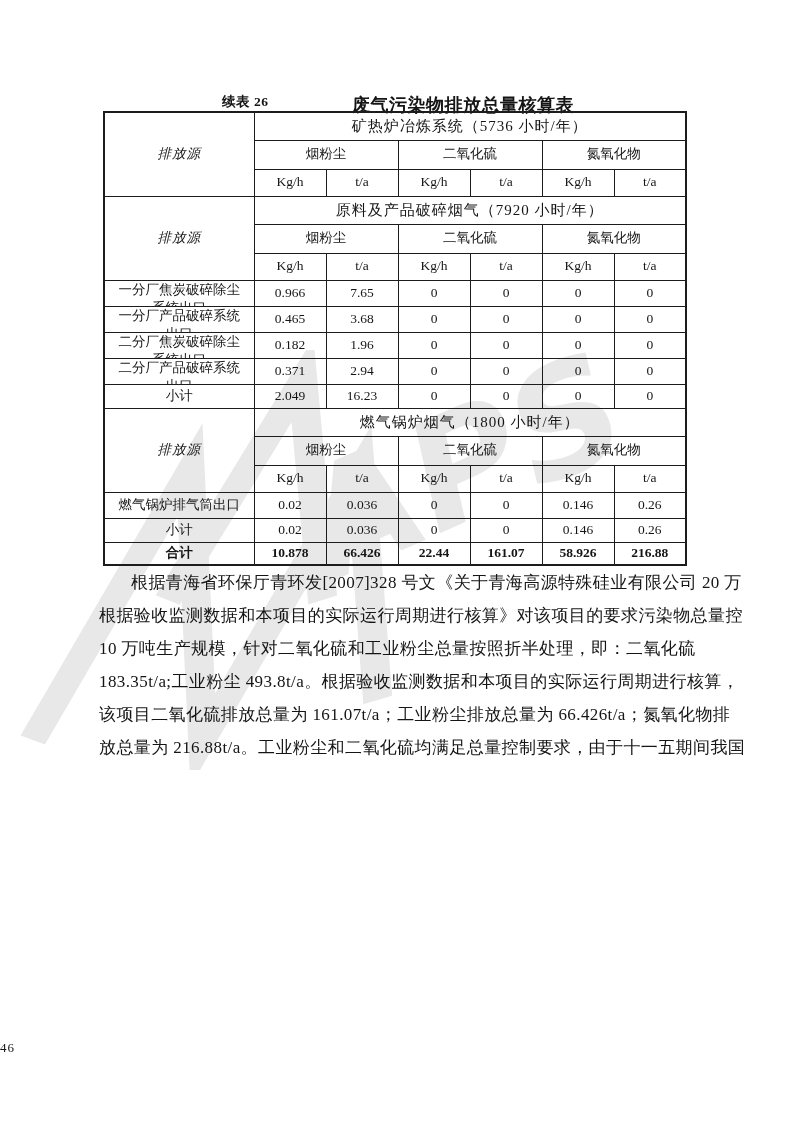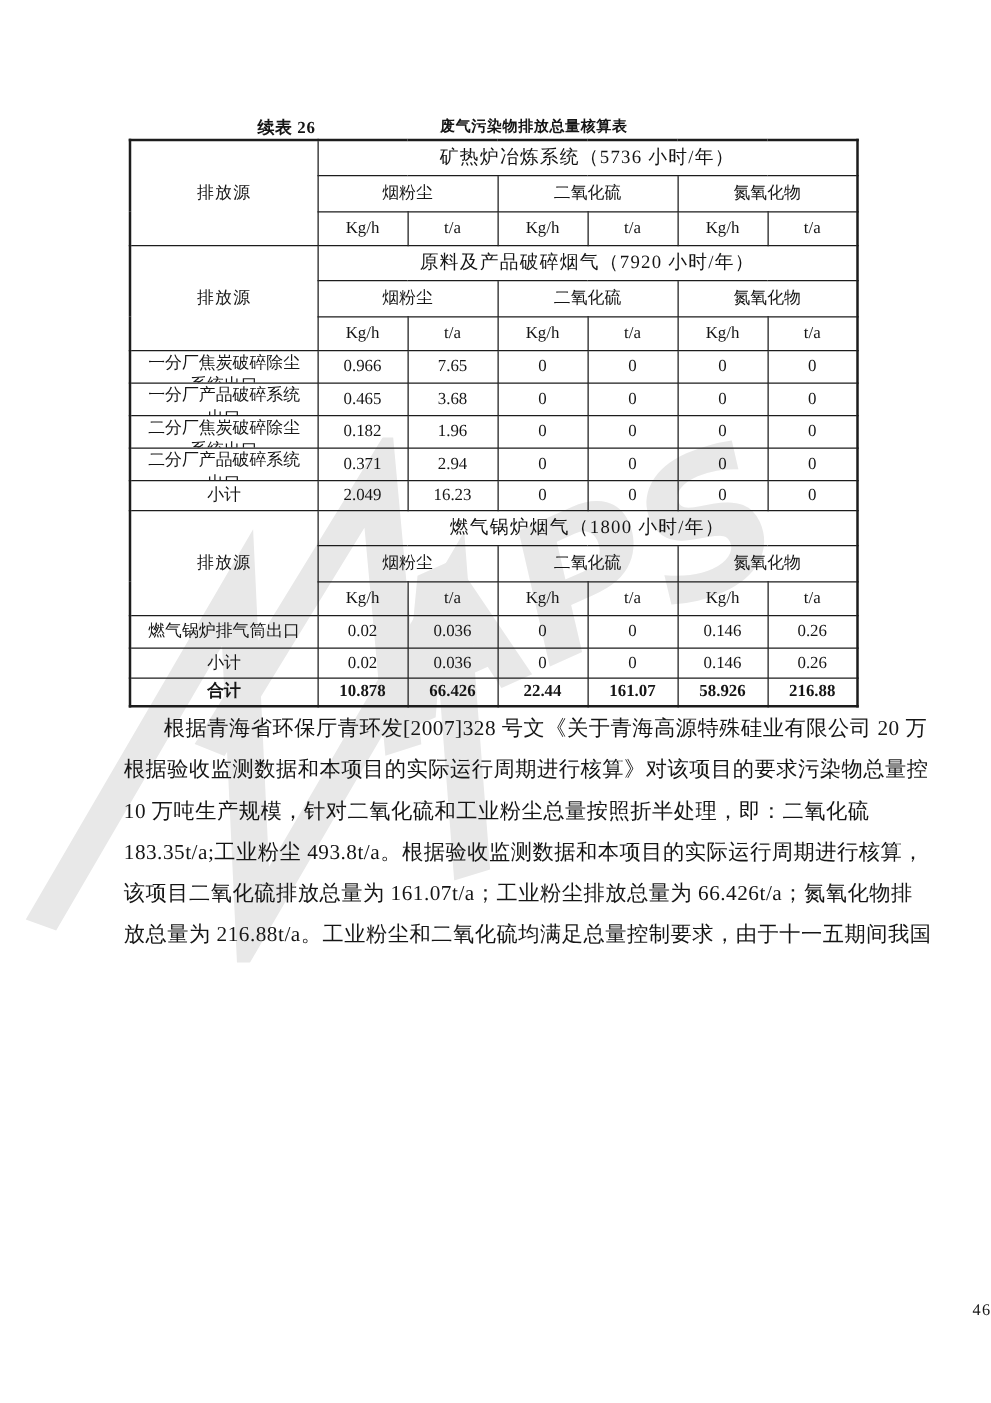--- a/index.html
+++ b/index.html
@@ -13,7 +13,7 @@
   .watermark { position:absolute; left:20px; top:350px; width:600px; height:420px; pointer-events:none; }
   
   .caption-prefix {
-    position:absolute; left:206px; top:93px;
+    position:absolute; left:222px; top:93px;
     font-size:13.5px; font-weight:bold; letter-spacing:0.5px; white-space:nowrap;
   }
   .caption-title {

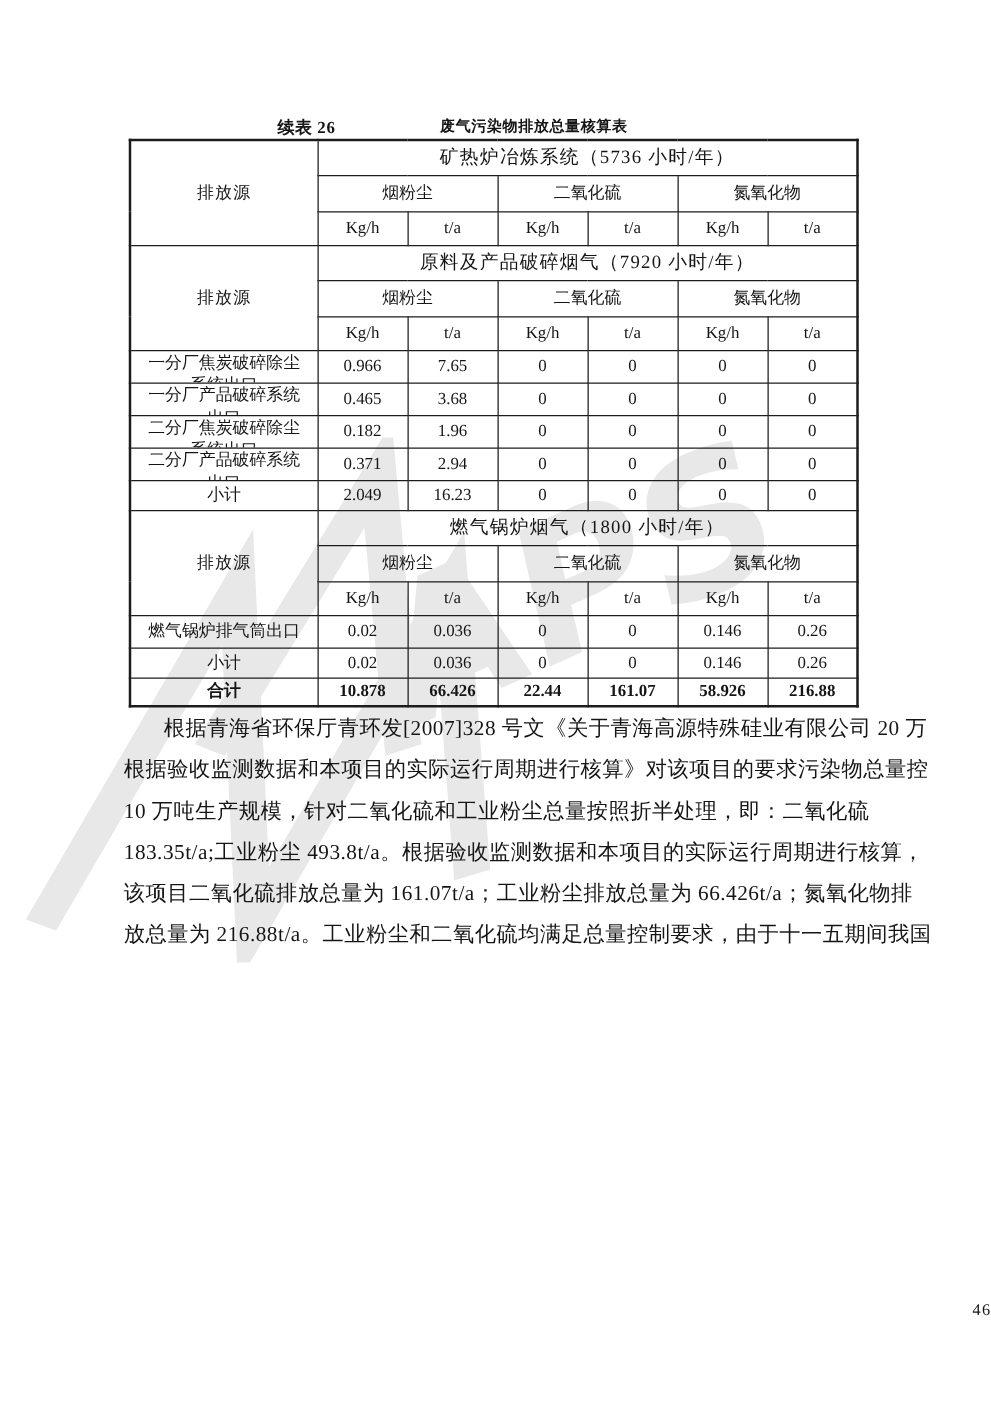--- a/index.html
+++ b/index.html
@@ -18,7 +18,7 @@
   }
   .caption-title {
     position:absolute; left:352px; top:93px;
-    font-size:12px; font-weight:bold; letter-spacing:0.5px; white-space:nowrap;
+    font-size:18px; font-weight:bold; letter-spacing:0.5px; white-space:nowrap;
   }
   
   table.emi {

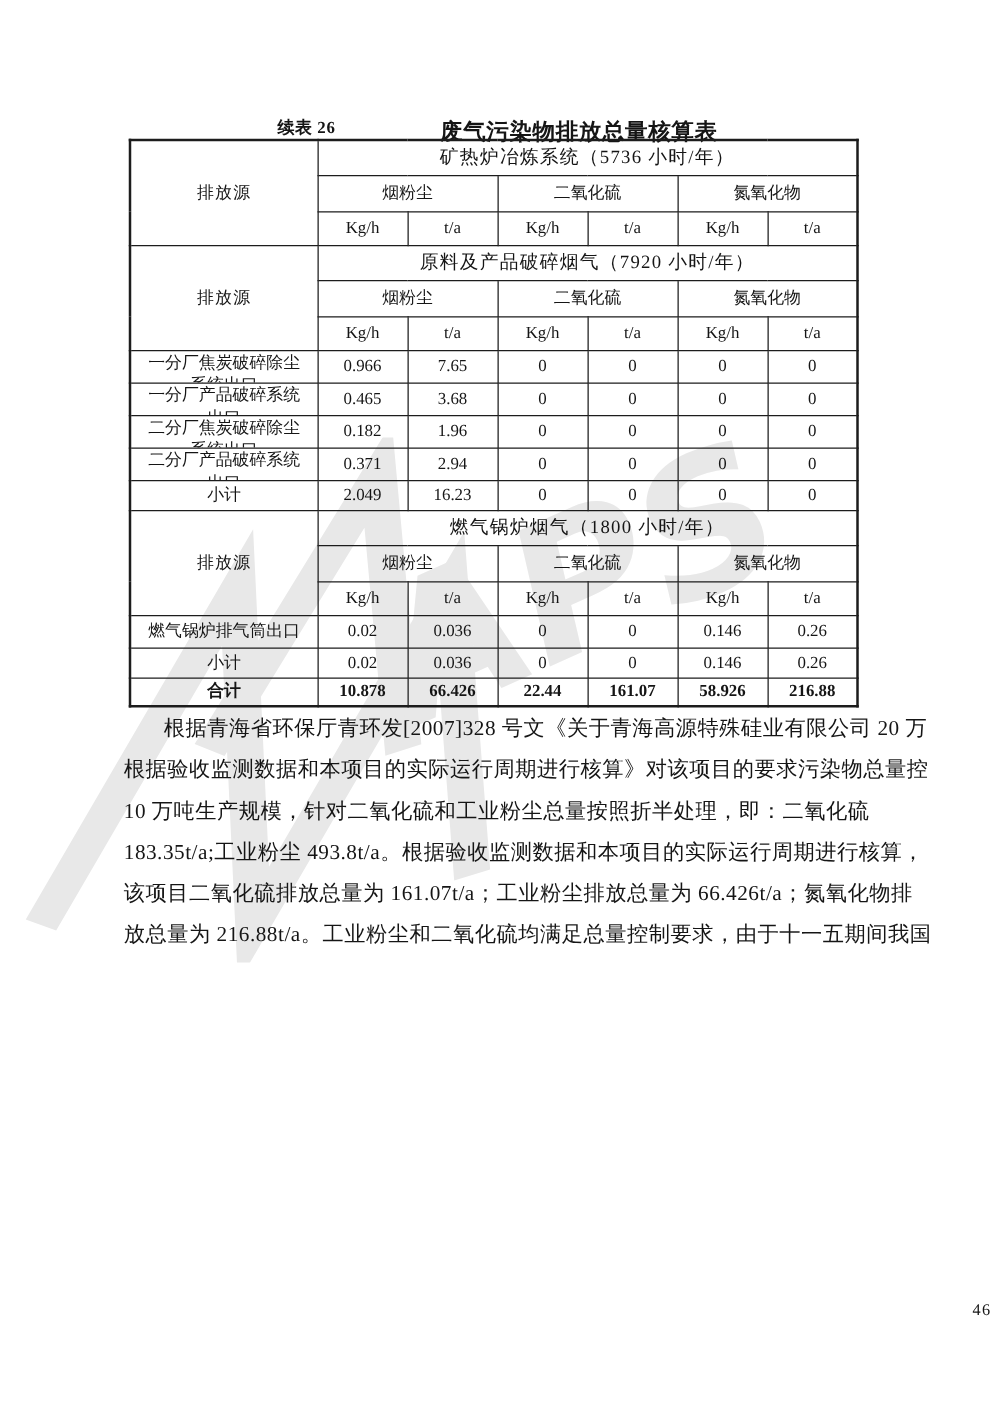--- a/index.html
+++ b/index.html
@@ -39,7 +39,7 @@
   tr.r-sub   { height:24px; }
   tr.r-total { height:23px;margin-top:28px; }
   tr.r-total td { font-weight:bold; }
-  td.src { letter-spacing:1px; }
+  td.src { letter-spacing:1px;font-style:italic; }
   .clip2 {
     width:132px; height:25px; margin:0 auto; overflow:hidden;
     line-height:18px; font-size:13.5px; text-align:center;

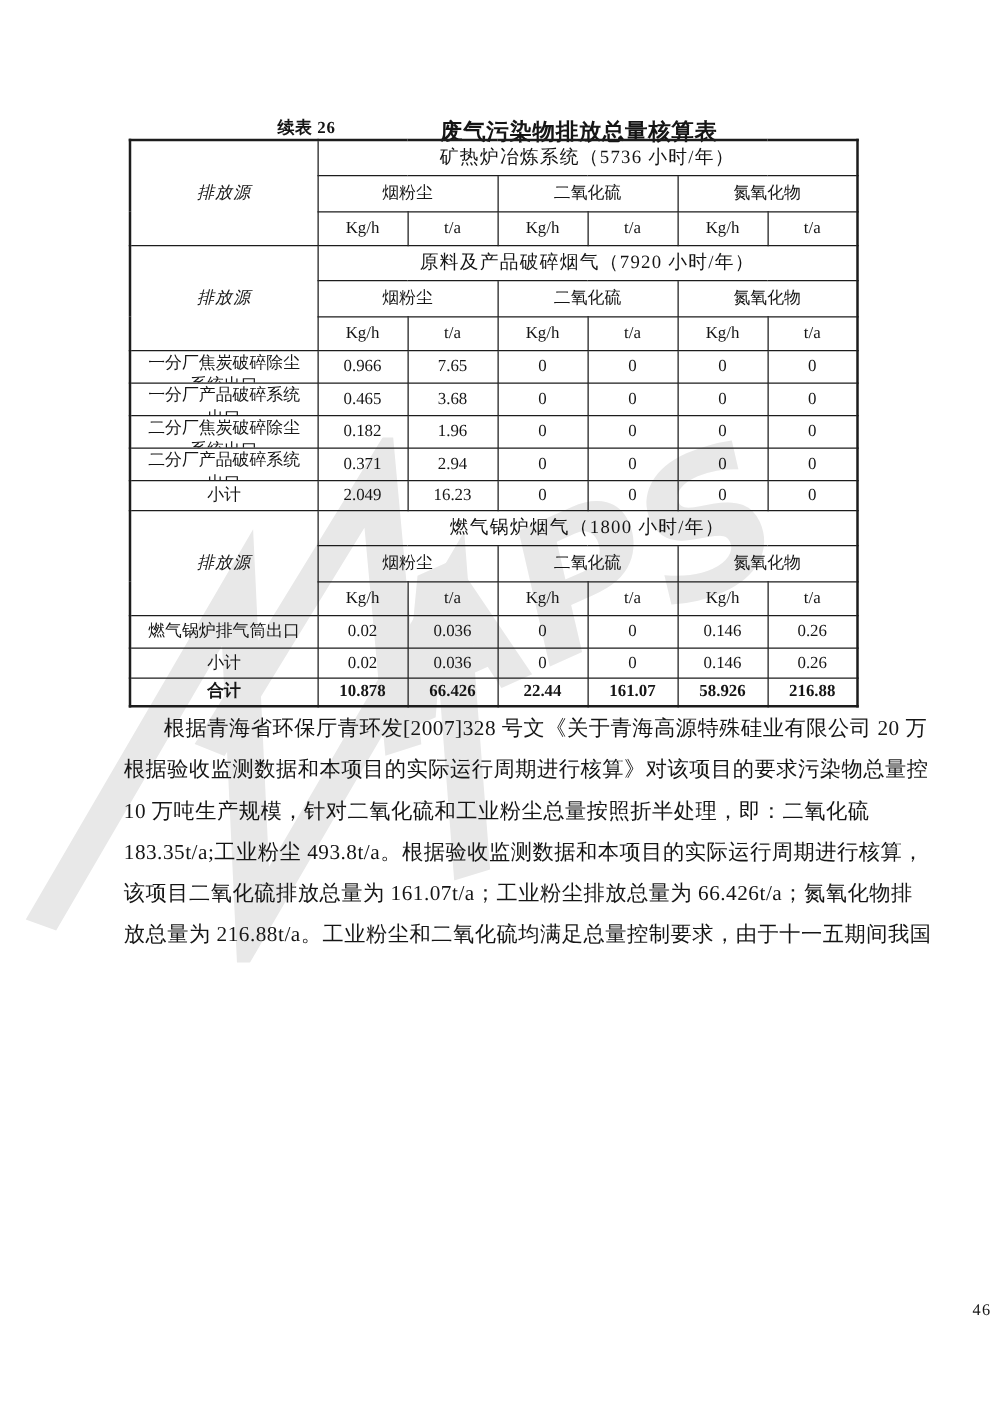--- a/index.html
+++ b/index.html
@@ -53,7 +53,7 @@
   .para .pline:first-child { text-indent:32px; }
   
   .pageno {
-    position:absolute; left:0; right:0; top:1040px; text-align:right;
+    position:absolute; left:0; right:0; top:1040px; text-align:left;
     font-size:13px; letter-spacing:1px;
   }
 </style>

